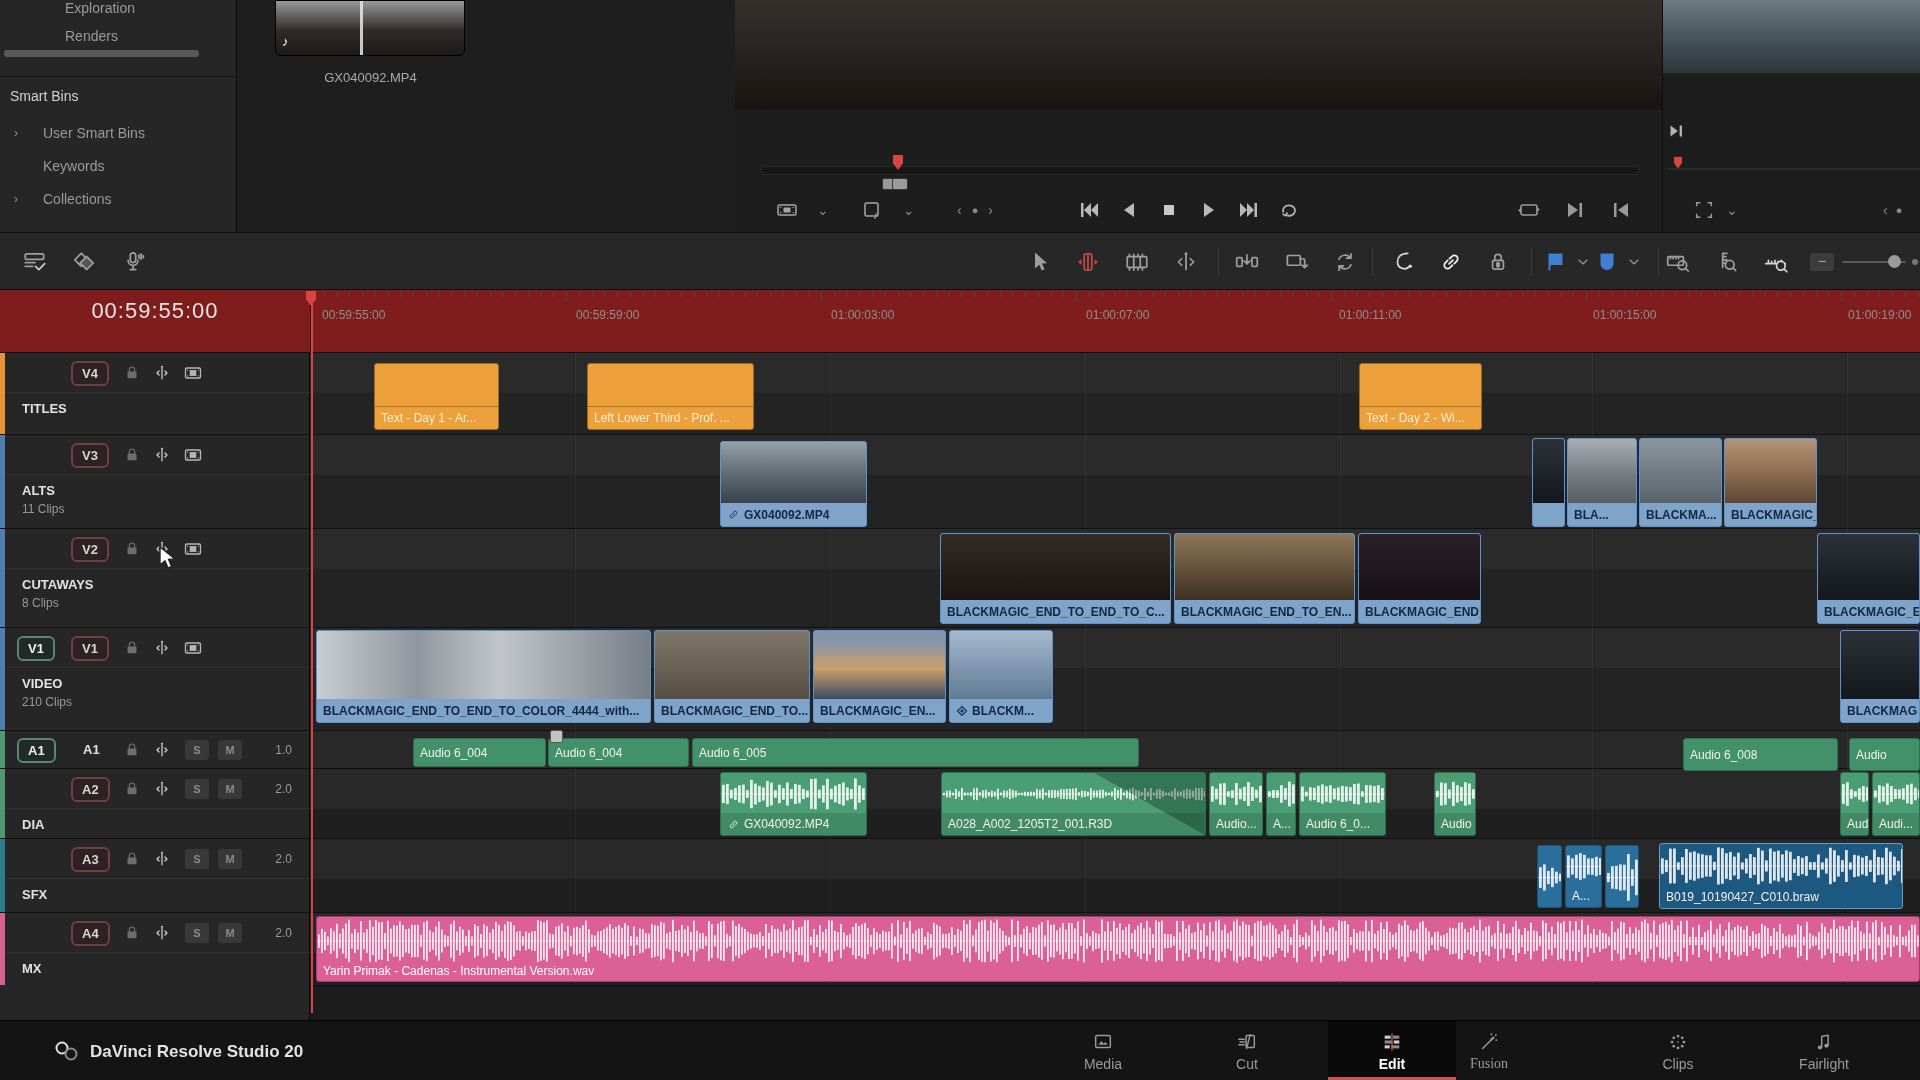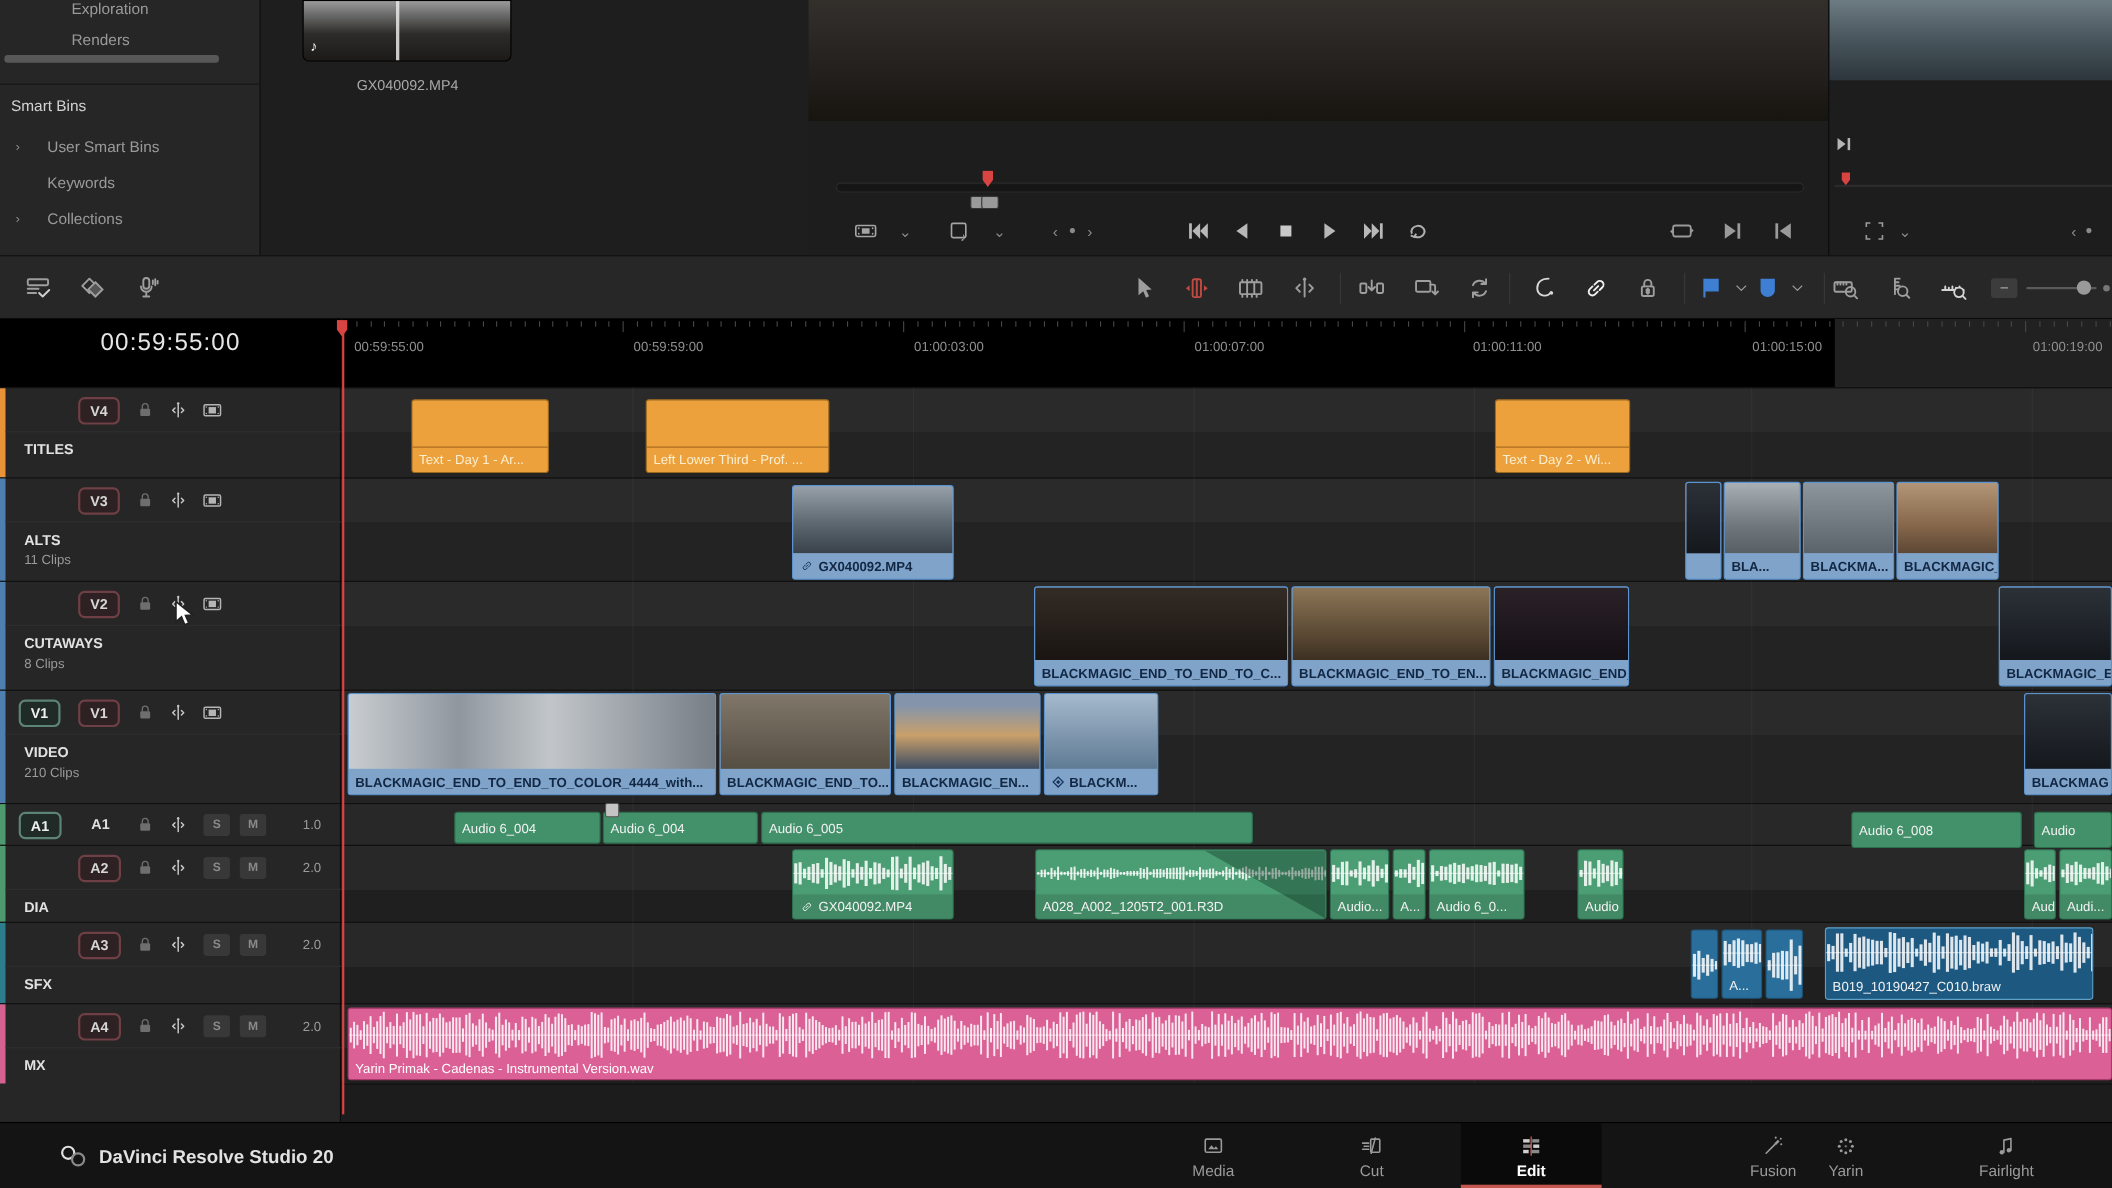--- a/index.html
+++ b/index.html
@@ -54,7 +54,7 @@
   #zoom-dot { position:absolute; left:1912px; top:26px; width:6px; height:6px; border-radius:50%; background:#777;}
 
   
-  #tc-row { left:0; top:290px; width:1668px; height:62px; background:#000000; }
+  #tc-row { left:0; top:290px; width:1920px; height:62px; background:#7f1d1d; }
   #tc-display { position:absolute; left:0; top:8px; width:310px; text-align:center;
     font-size:22px; color:#e6e6e6; letter-spacing:1px; font-weight:500; }
   #ruler { position:absolute; left:310px; top:0; width:1610px; height:62px; border-left:1px solid #141414; }

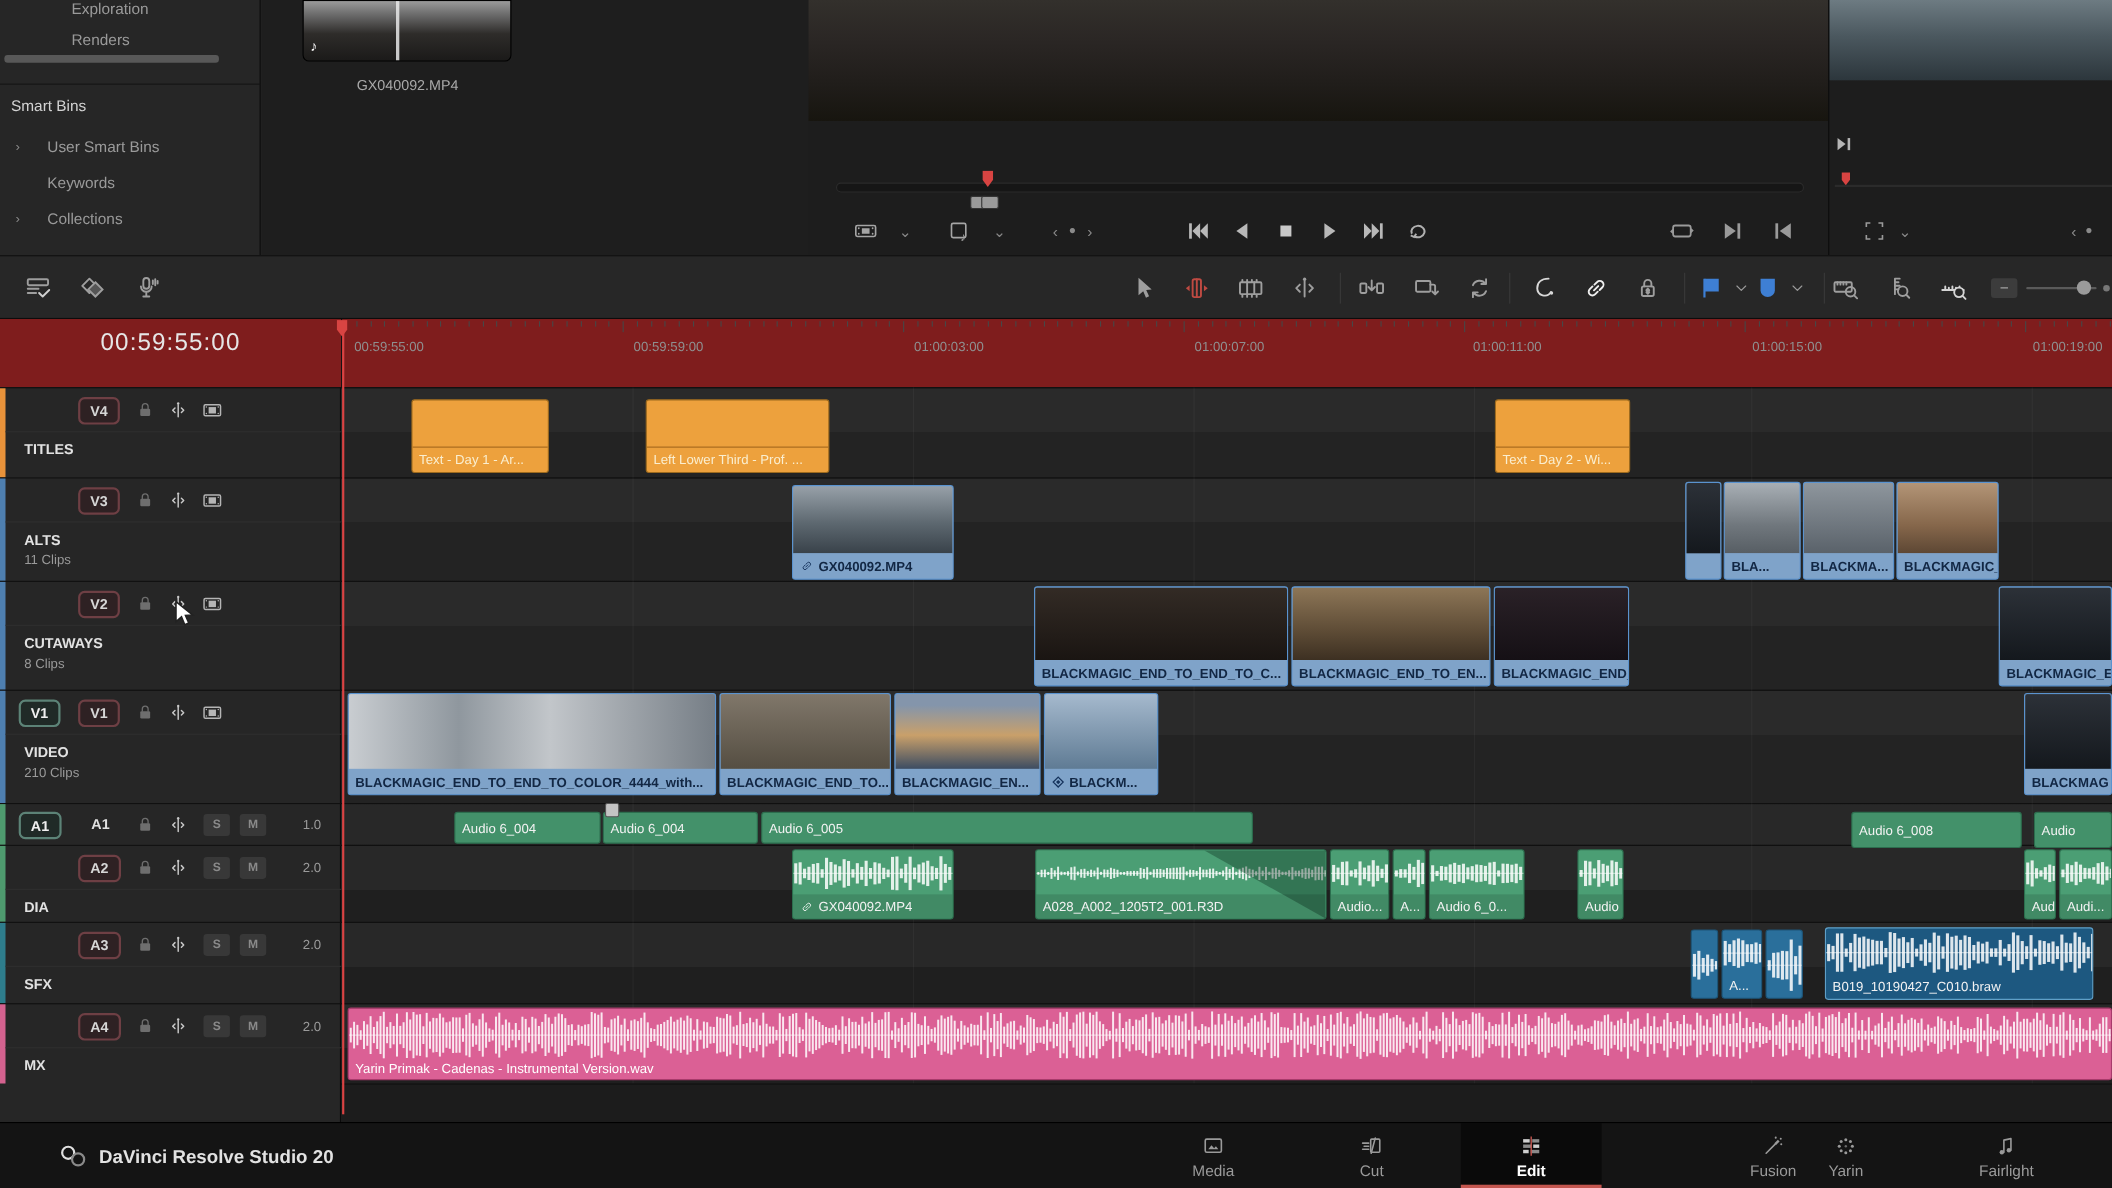--- a/index.html
+++ b/index.html
@@ -1912,7 +1912,7 @@
           </span>
           <span>Edit</span>
         </div>
-        <div class="page-tab" style="left: 1548px;">
+        <div class="page-tab" style="left: 1425px; font-family: Liberation Serif, serif;">
           <span>
             <svg width="22" height="22" viewBox="0 0 24 24">
               <path d="M5 19 L14 10" fill="none" stroke="#9a9a9a" stroke-width="1.6" stroke-linecap="round" stroke-linejoin="round"></path>

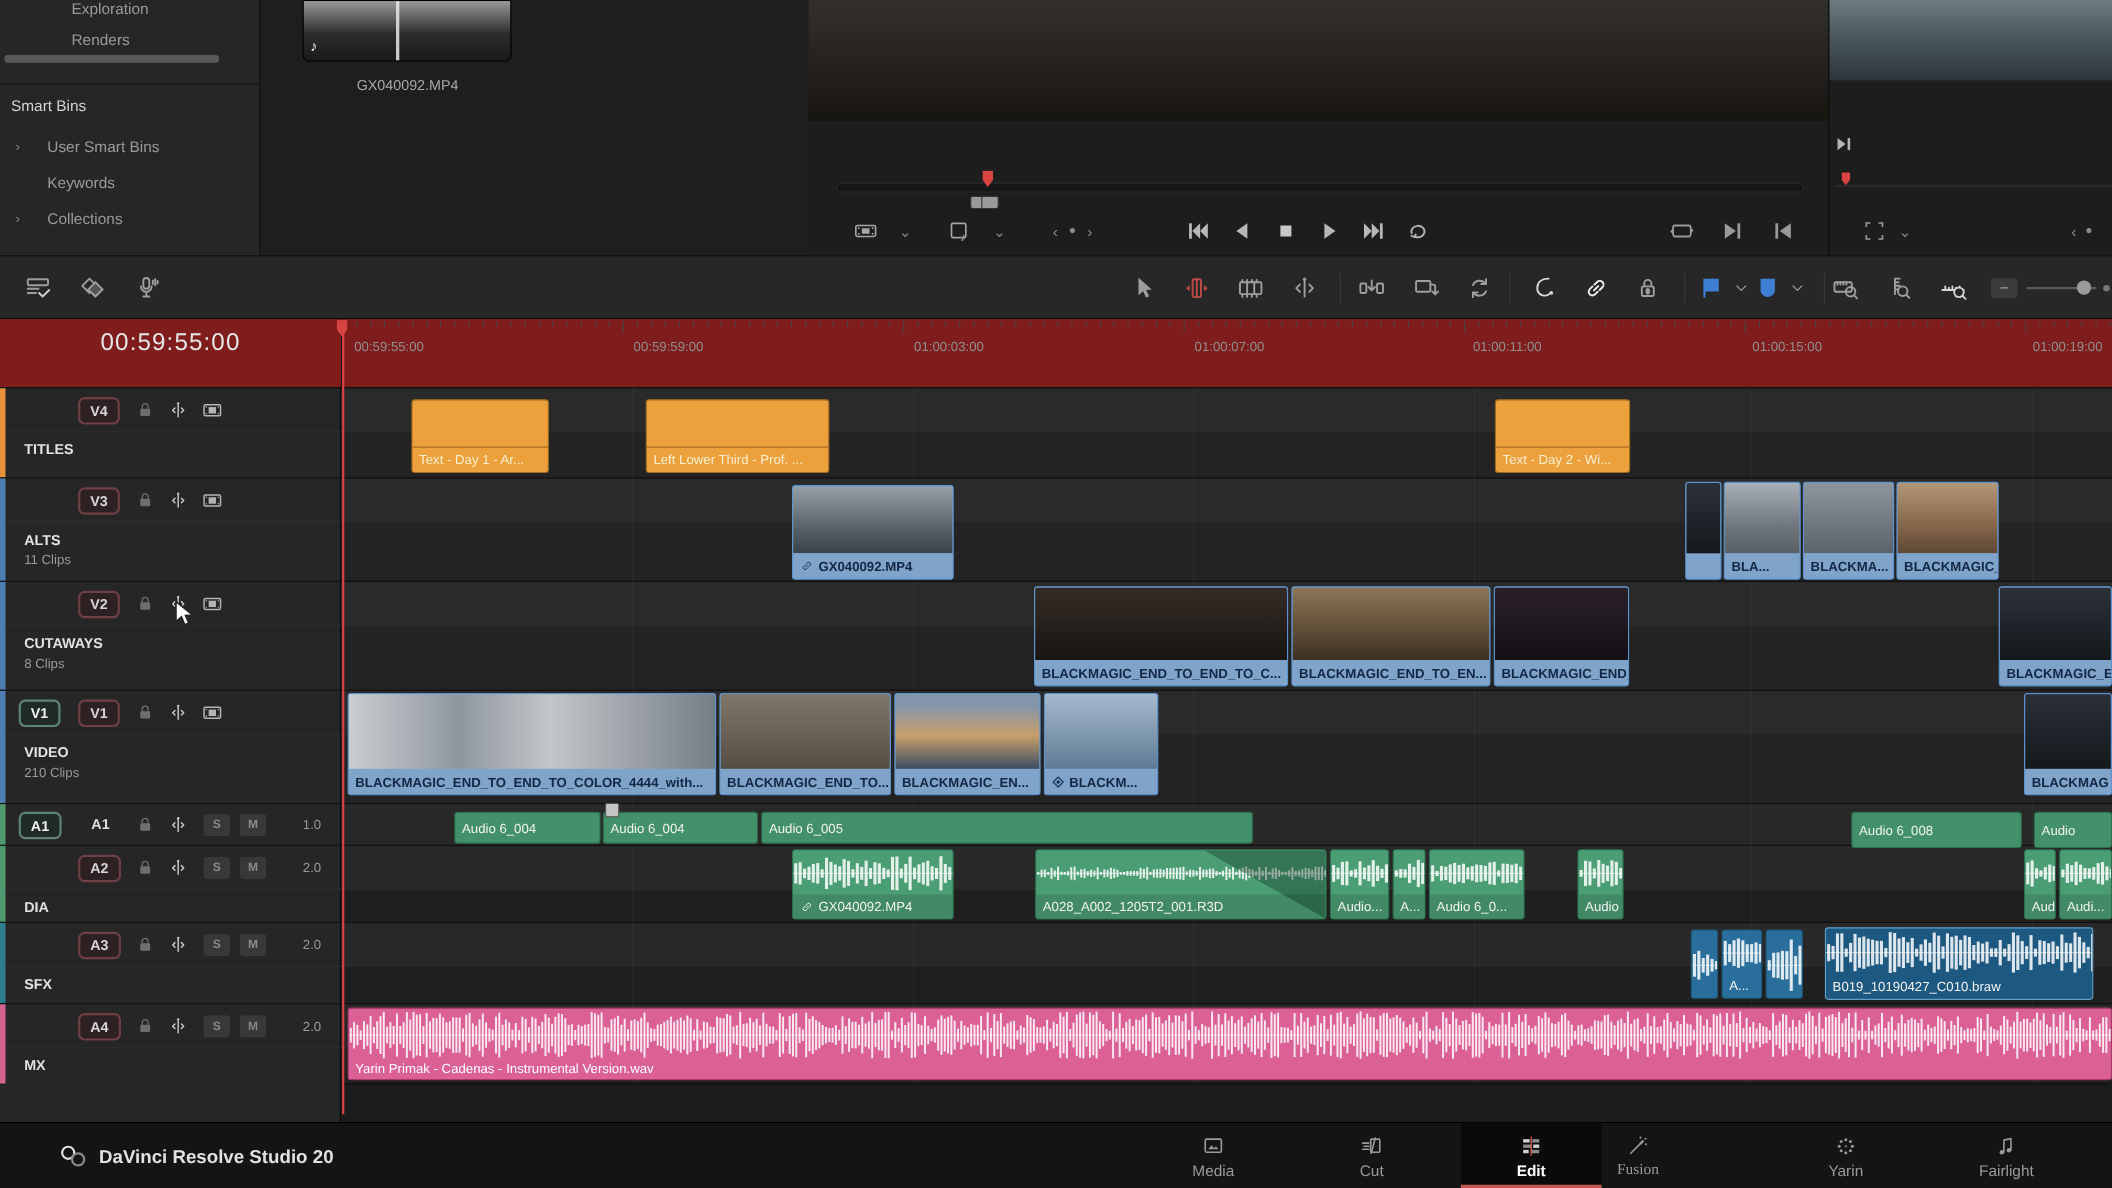--- a/index.html
+++ b/index.html
@@ -1938,7 +1938,7 @@
               <circle cx="12" cy="12" r="1.2" fill="#6a6a6a"></circle>
             </svg>
           </span>
-          <span>Yarin</span>
+          <span>Clips</span>
         </div>
         <div class="page-tab" style="left: 1760px;">
           <span>

